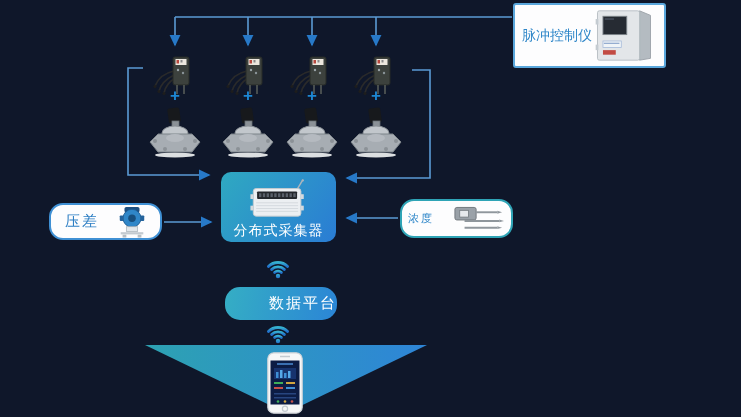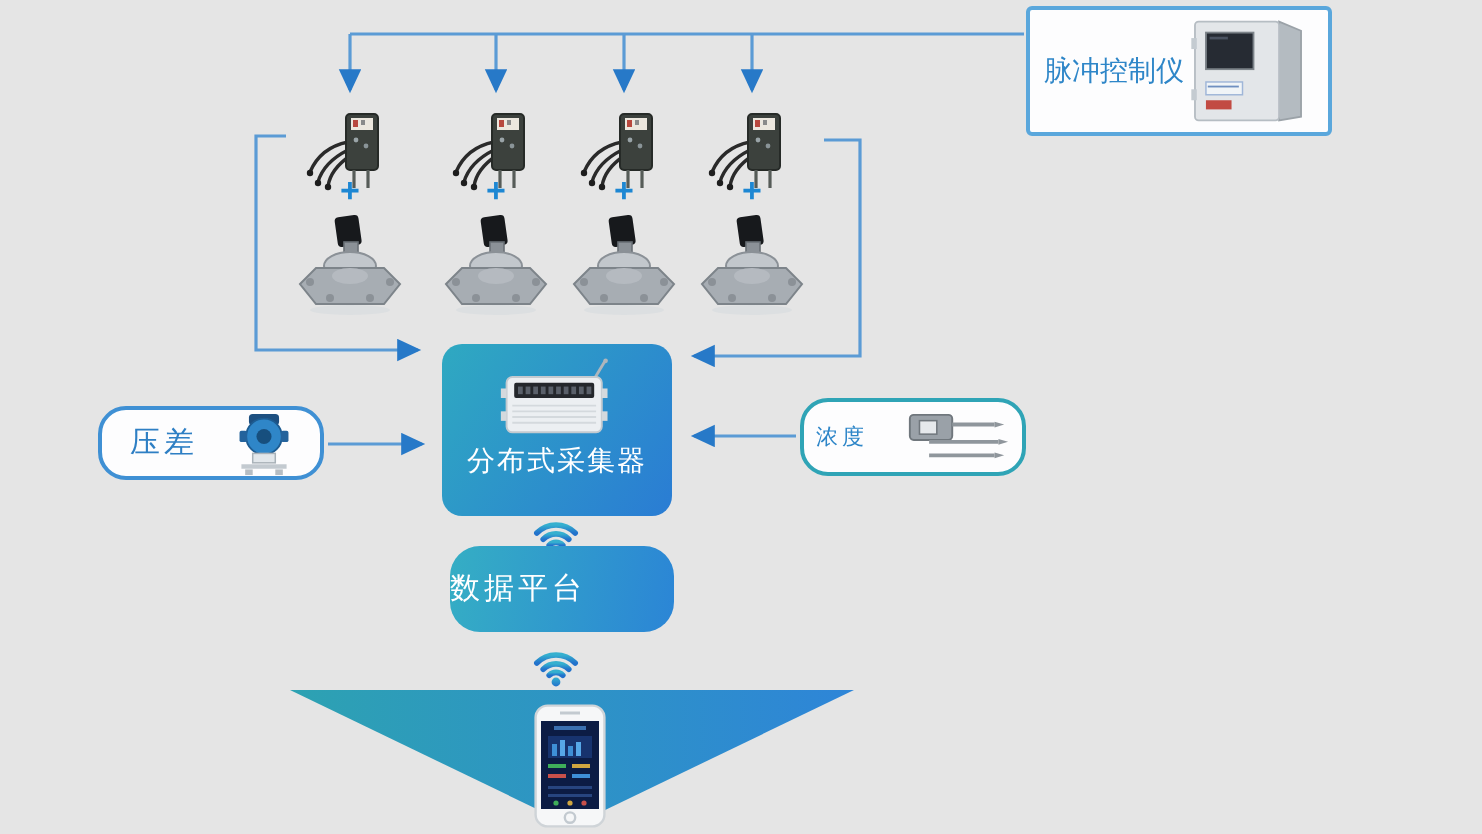--- a/index.html
+++ b/index.html
@@ -5,7 +5,7 @@
   html,body{margin:0;padding:0;background:#fff;}
   #canvas{
     position:relative;width:741px;height:417px;overflow:hidden;
-    background:#e5e5e5;
+    background:#0f172a;
     font-family:"Liberation Sans","DejaVu Sans",sans-serif;
   }
   .abs{position:absolute;}

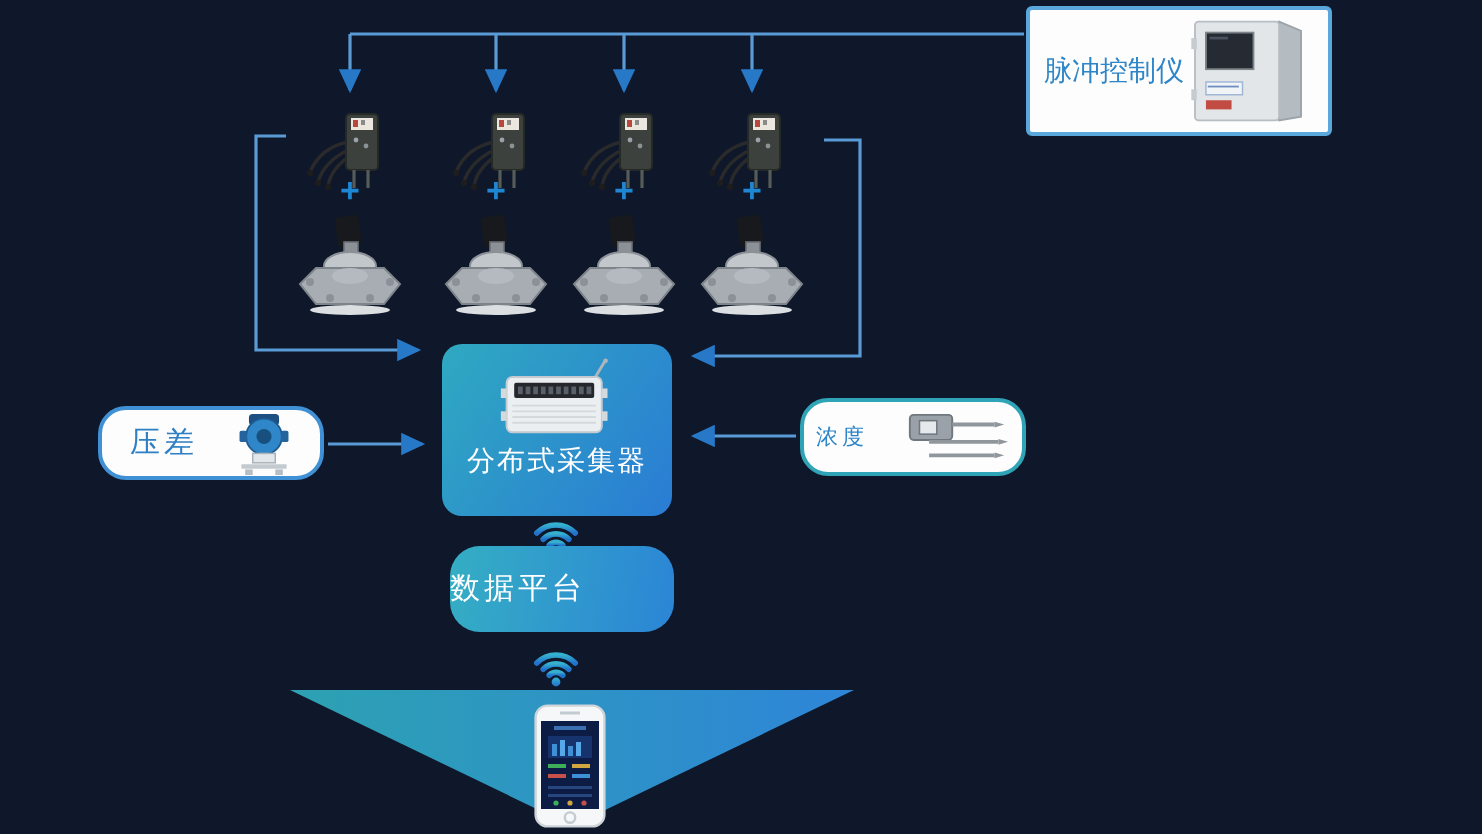--- a/index.html
+++ b/index.html
@@ -35,7 +35,7 @@
 
   
   .collector-box{
-    left:221px;top:172px;width:115px;height:86px;border-radius:10px;
+    left:221px;top:172px;width:115px;height:70px;border-radius:10px;
     background:linear-gradient(125deg,#2fa9c1 0%,#2a7cd4 100%);
     display:flex;flex-direction:column;align-items:center;justify-content:flex-start;
   }

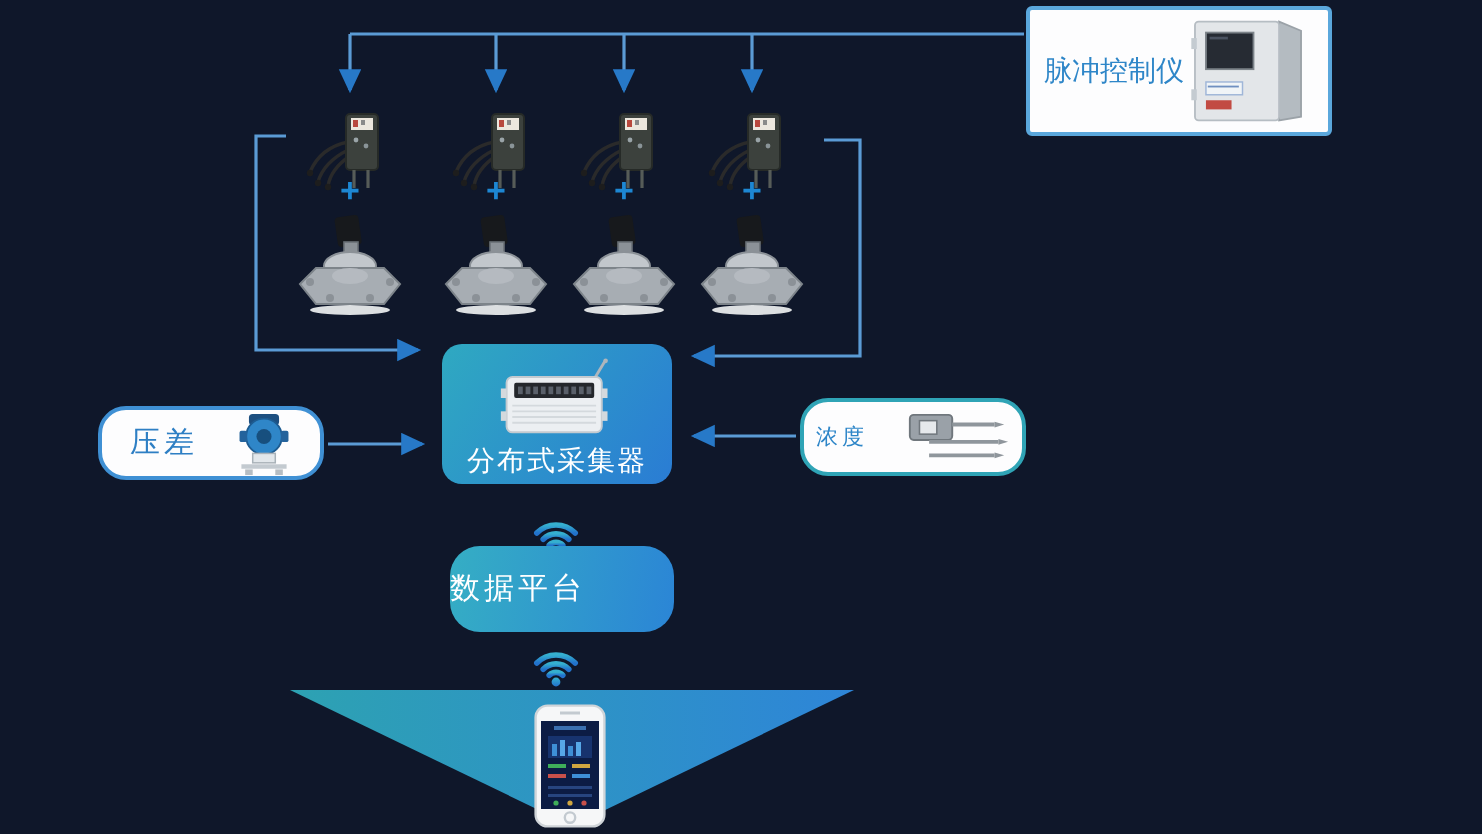--- a/index.html
+++ b/index.html
@@ -54,9 +54,9 @@
 
   
   .platform-box{
-    left:225px;top:273px;width:112px;height:43px;border-radius:15px;
+    left:225px;top:287px;width:112px;height:33px;border-radius:15px;
     background:linear-gradient(100deg,#35aec4 0%,#2b85d6 100%);
-    display:flex;align-items:center;justify-content:flex-start;
+    display:flex;align-items:center;justify-content:flex-end;
   }
   .platform-box .lbl{color:#fff;font-size:15px;letter-spacing:2px;}
 

